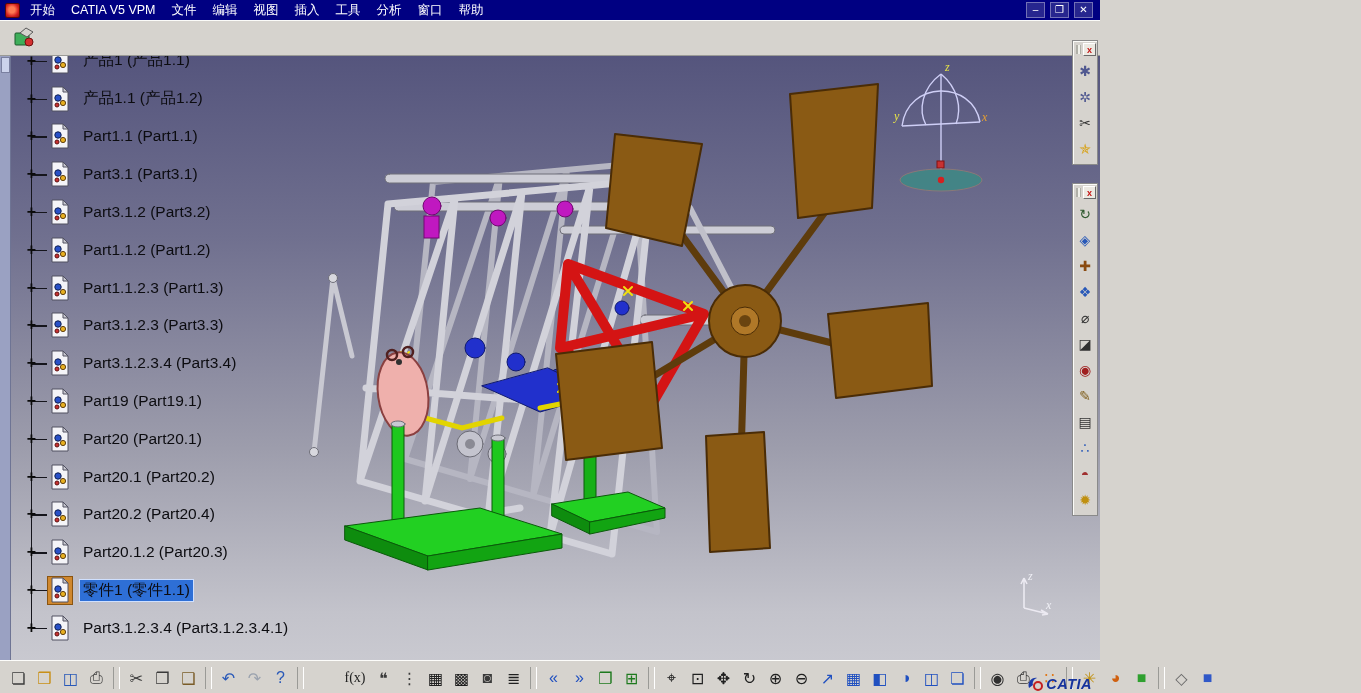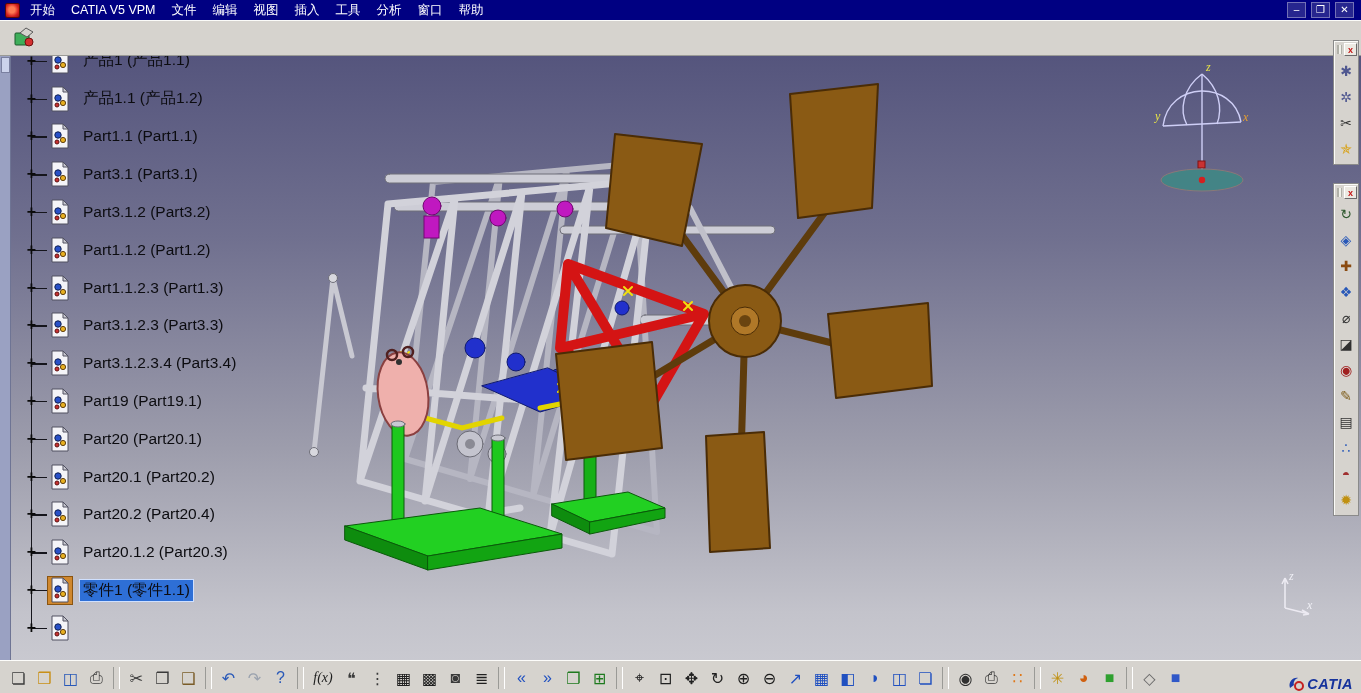--- a/index.html
+++ b/index.html
@@ -5,7 +5,7 @@
   html,body{margin:0;padding:0;}
   body{width:1361px;height:693px;overflow:hidden;background:#d6d3ce;
        font-family:"Liberation Sans","DejaVu Sans",sans-serif;}
-  .app{position:relative;width:1361px;height:693px;}
+  .app{position:relative;width:1100px;height:693px;}
 
   
   .menubar{height:20px;background:#000082;display:flex;align-items:center;

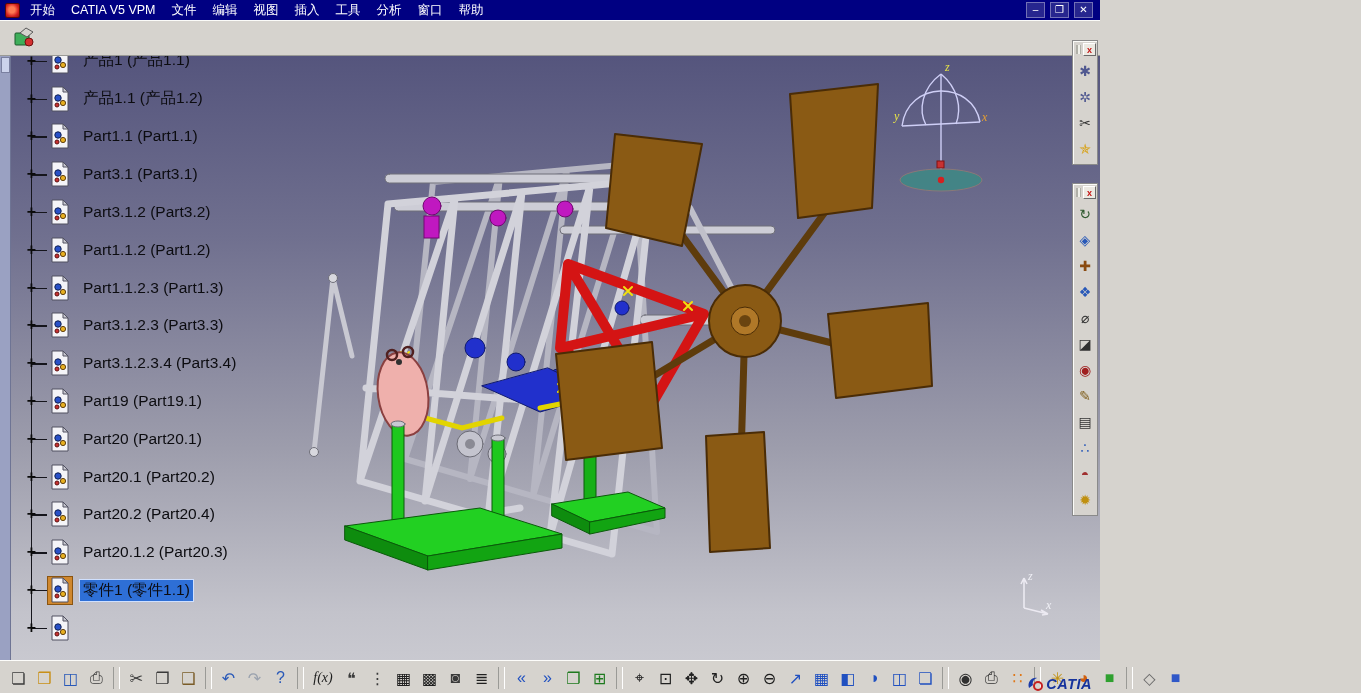--- a/index.html
+++ b/index.html
@@ -451,6 +451,7 @@
               <circle cx="8" cy="19" r="2" fill="#c83030" stroke="#601010"></circle>
             </svg>
           </span>
+          <span class="tree-label">Part3.1.2.3.4 (Part3.1.2.3.4.1)</span>
         </div>
       </div>
   </div>

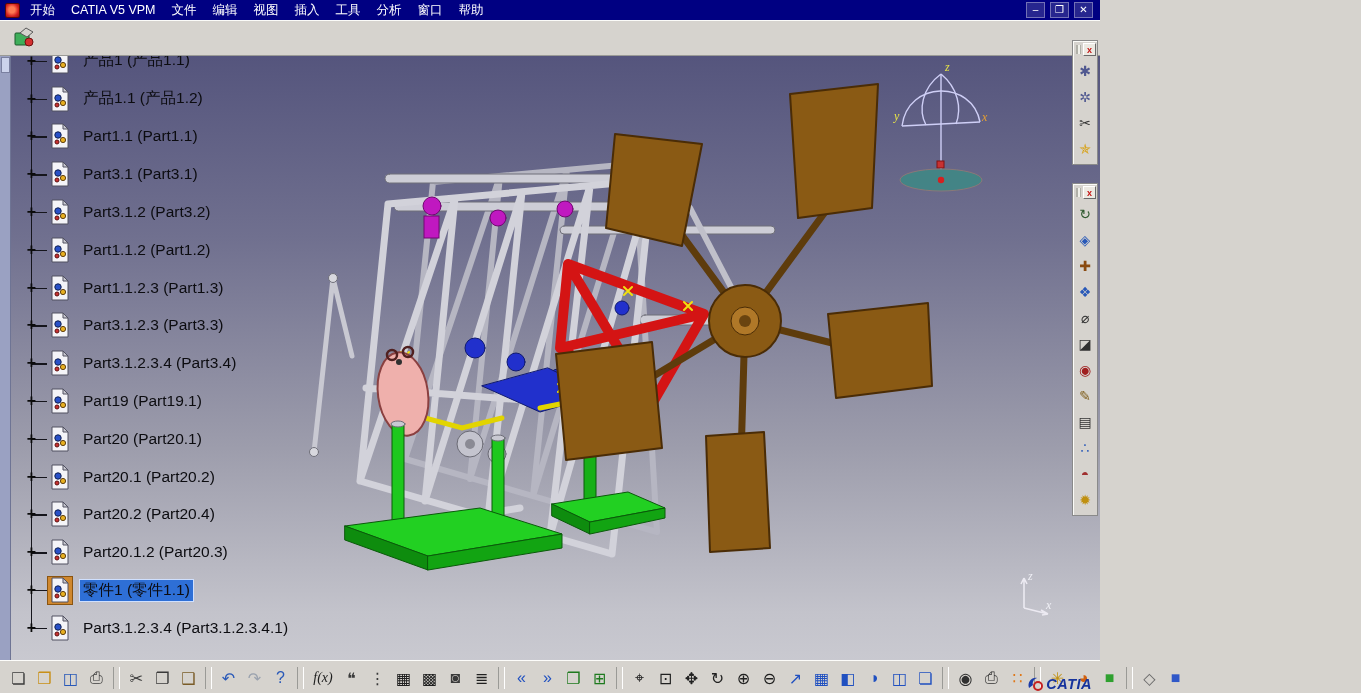--- a/index.html
+++ b/index.html
@@ -66,7 +66,7 @@
              display:flex;align-items:center;padding:0 6px;gap:1px;}
   .bt-icon{min-width:25px;height:26px;display:flex;align-items:center;justify-content:center;
            font-size:16px;cursor:default;}
-  .bt-icon.fx{font-style:italic;font-family:"Liberation Serif",serif;font-size:14px;min-width:30px;}
+  .bt-icon.fx{font-family:"Liberation Serif",serif;font-size:14px;min-width:30px;margin-left:32px;}
   .bt-icon.sep{min-width:5px;width:5px;height:22px;border-left:1px solid #9a9a96;border-right:1px solid #fff;
                margin:0 3px;font-size:0;}
   .logo{margin-left:auto;display:flex;align-items:center;gap:2px;padding-right:4px;}

